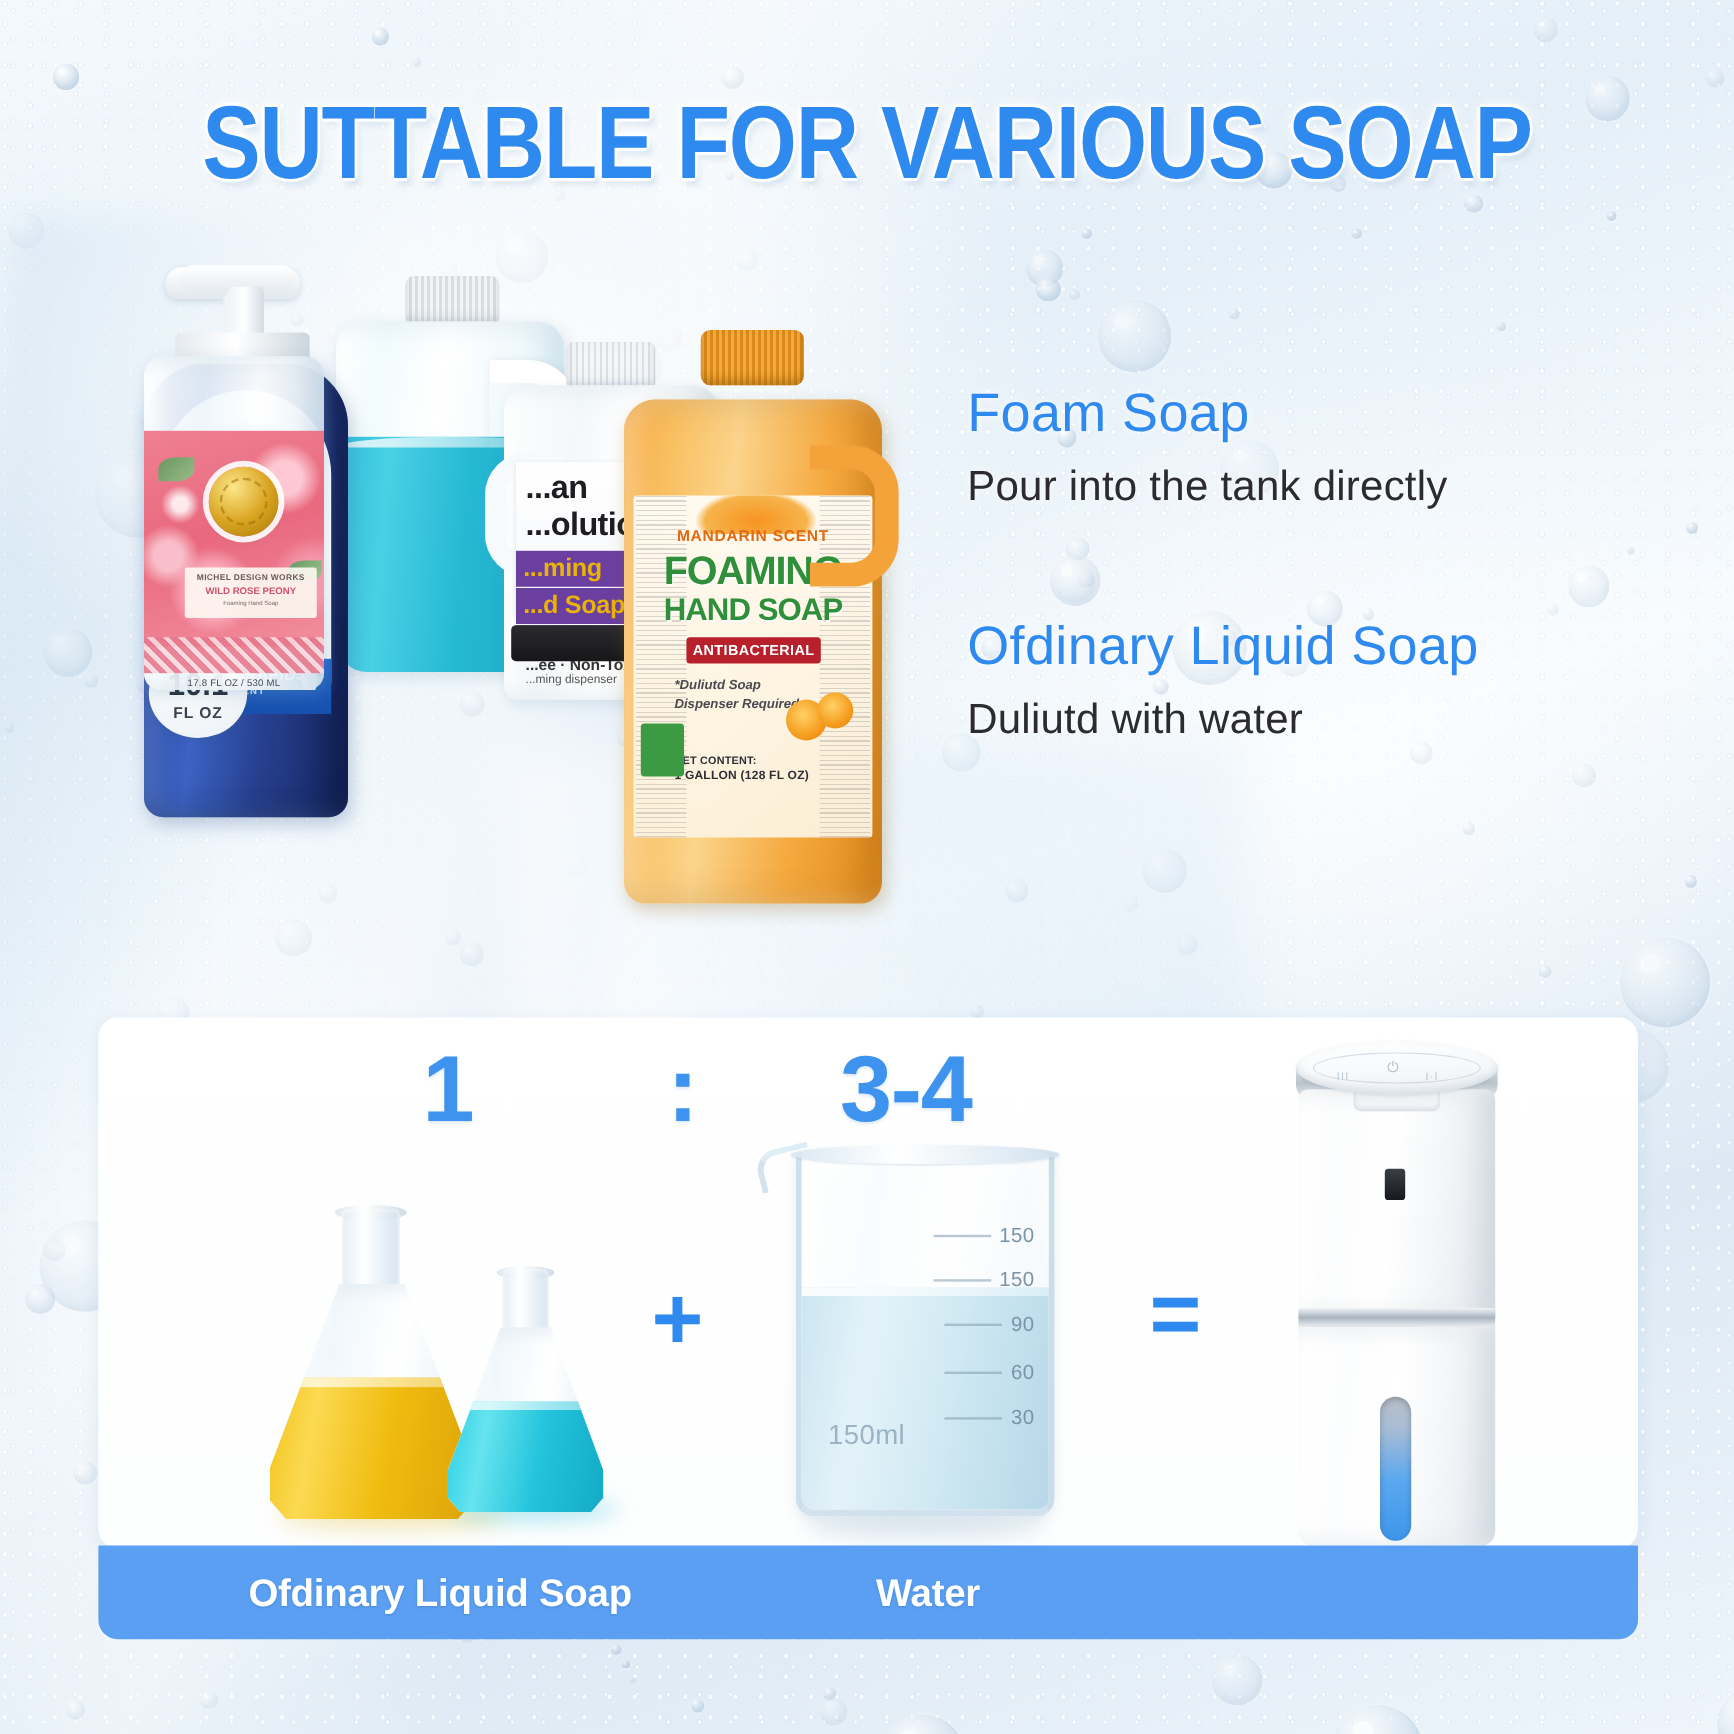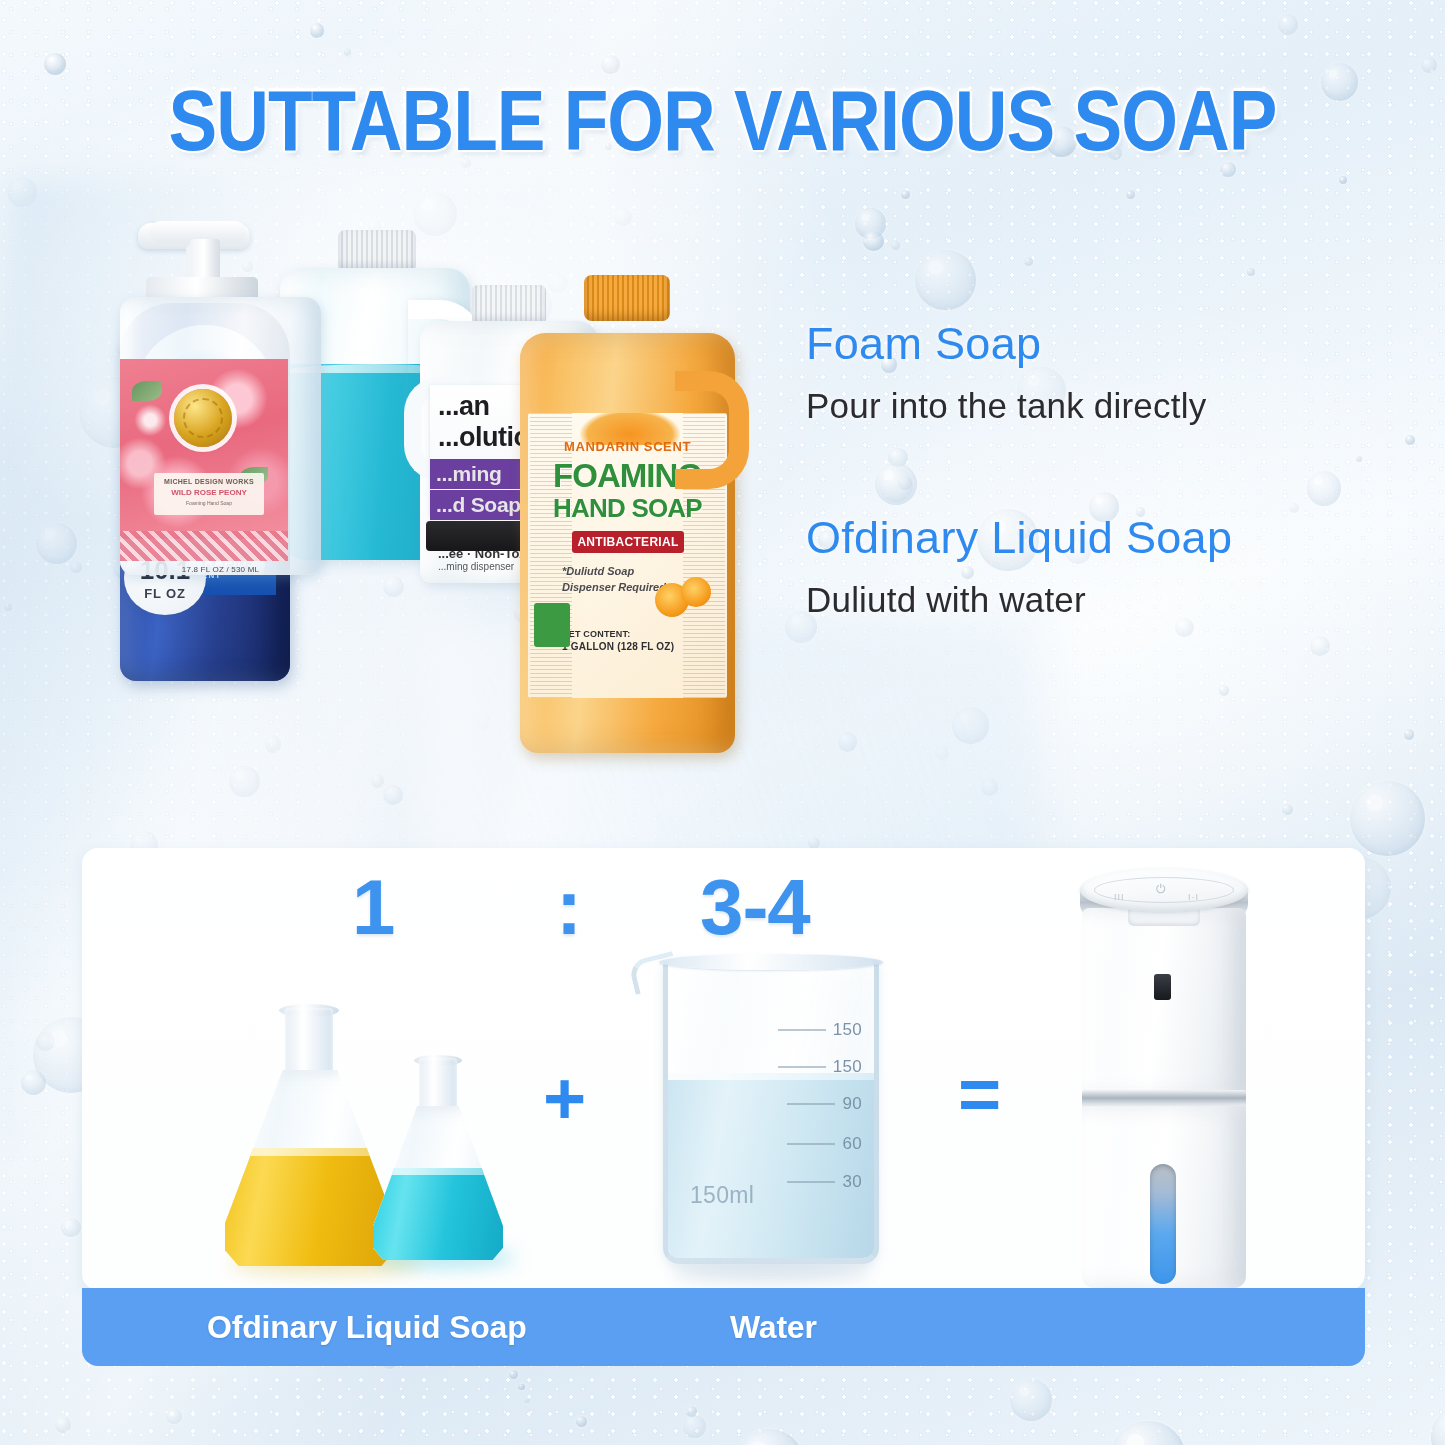--- a/index.html
+++ b/index.html
@@ -152,7 +152,7 @@
   }
   .lbl-line{ font-size:27px; color:#1d1d22; font-weight:bold; letter-spacing:-.5px; }
   #jug-clear .purple{
-    margin-top:6px; background:#6b3fa0; color:#e5e5e5; font-size:21px; font-weight:bold;
+    margin-top:6px; background:#6b3fa0; color:#eab308; font-size:21px; font-weight:bold;
     padding:3px 6px; letter-spacing:-.3px;
   }
   #jug-clear .tiny{ font-size:13px; color:#333; margin-top:5px; font-weight:bold; }

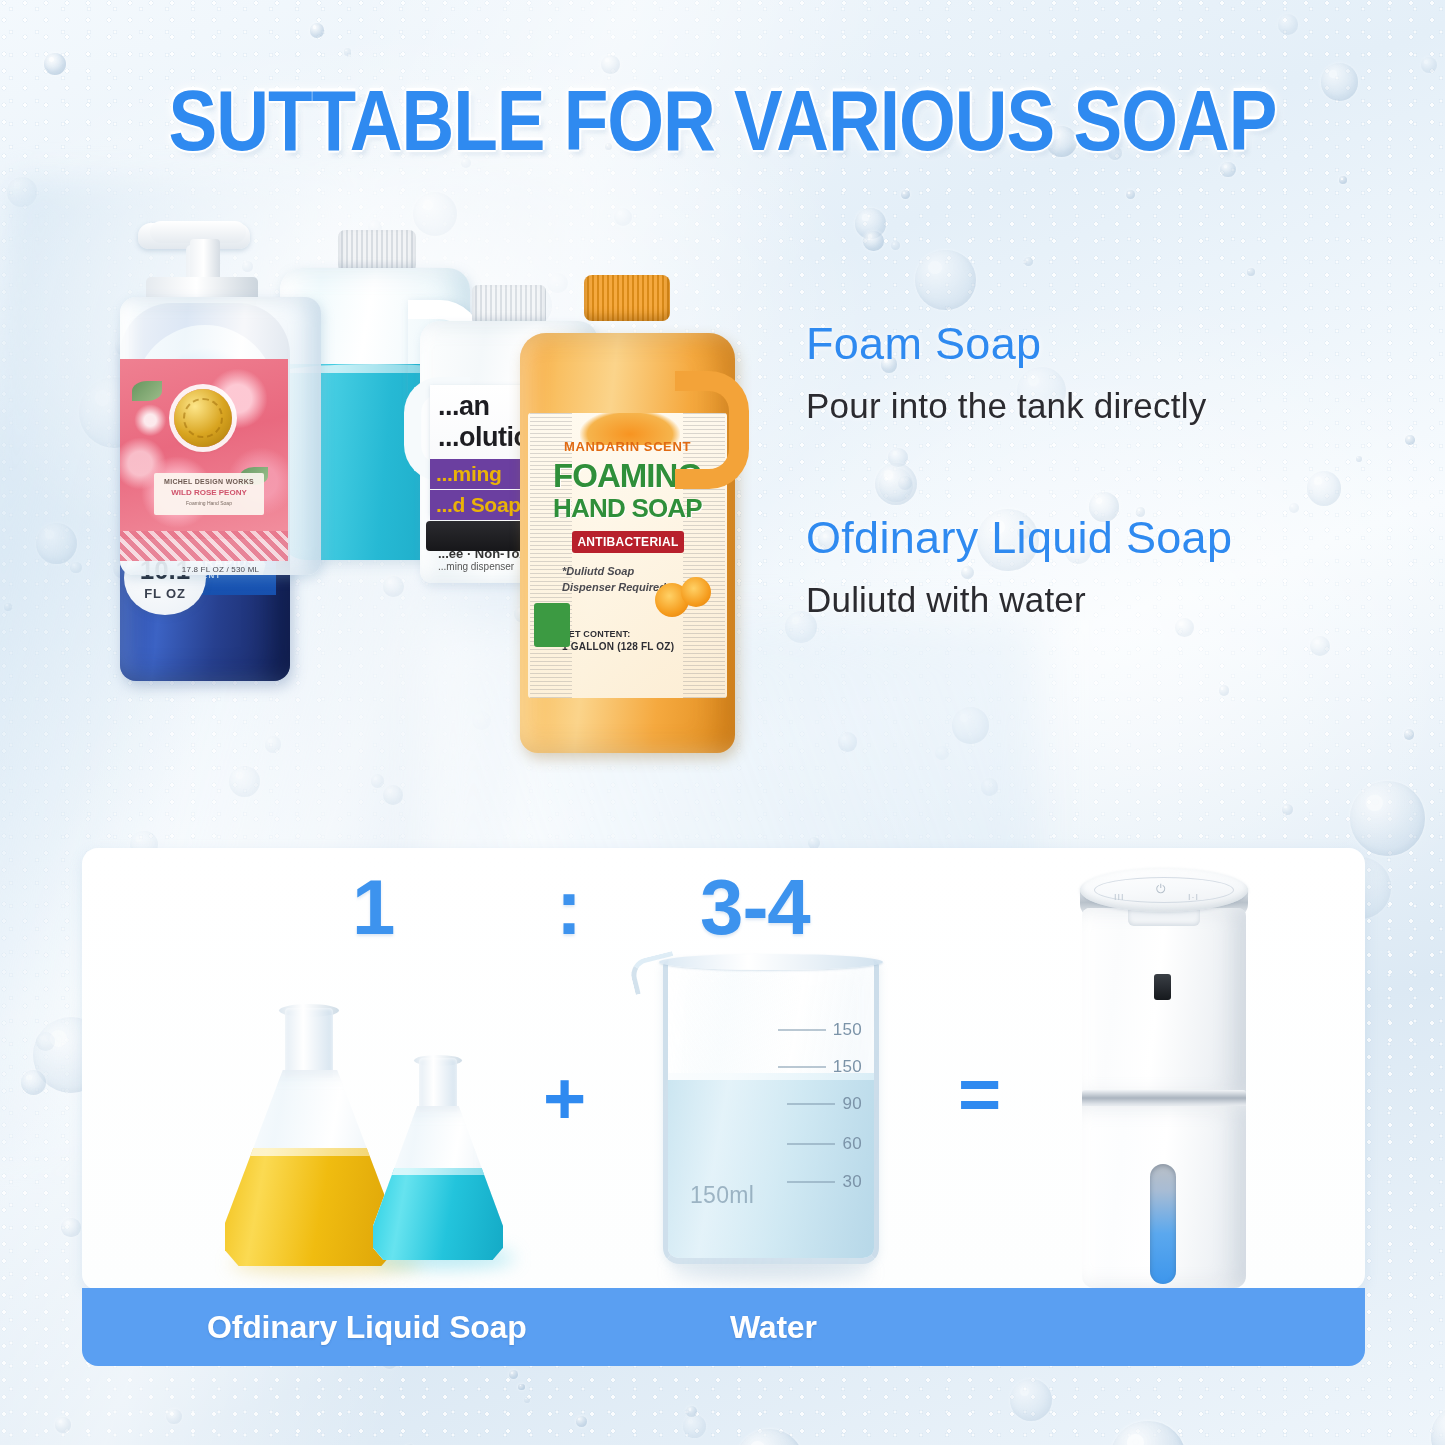--- a/index.html
+++ b/index.html
@@ -262,7 +262,7 @@
     border-radius:5px;
   }
   #bottle-floral .fbody{
-    position:absolute; left:0; top:82px; width:201px; height:278px;
+    position:absolute; left:0; top:82px; width:150px; height:278px;
     border-radius:16px 16px 14px 14px;
     background:linear-gradient(96deg,rgba(250,253,255,.95) 0%, rgba(238,246,251,.9) 30%, rgba(255,255,255,.96) 55%, rgba(226,238,247,.9) 100%);
     box-shadow:inset -12px 0 20px rgba(160,190,212,.4), inset 10px 0 16px rgba(255,255,255,.95), 2px 4px 12px rgba(120,160,195,.28);

